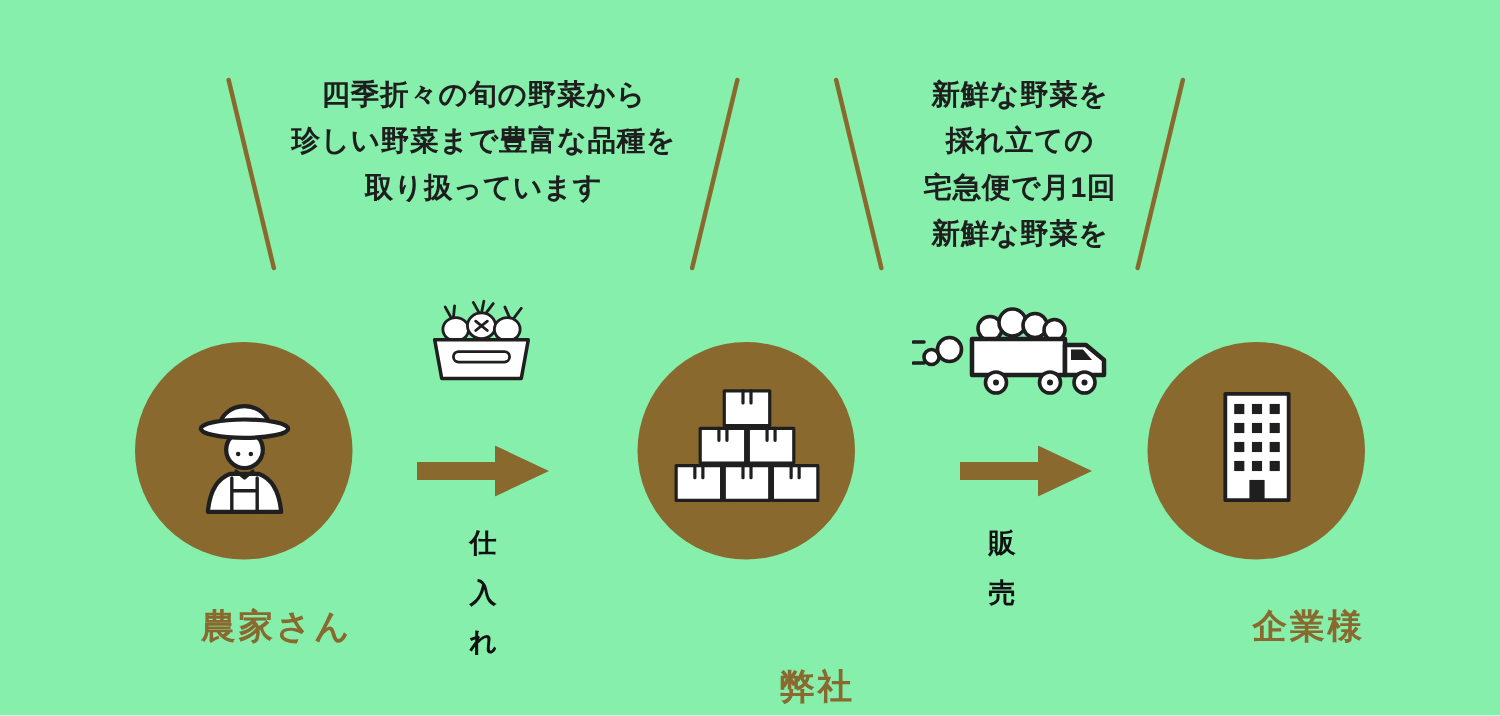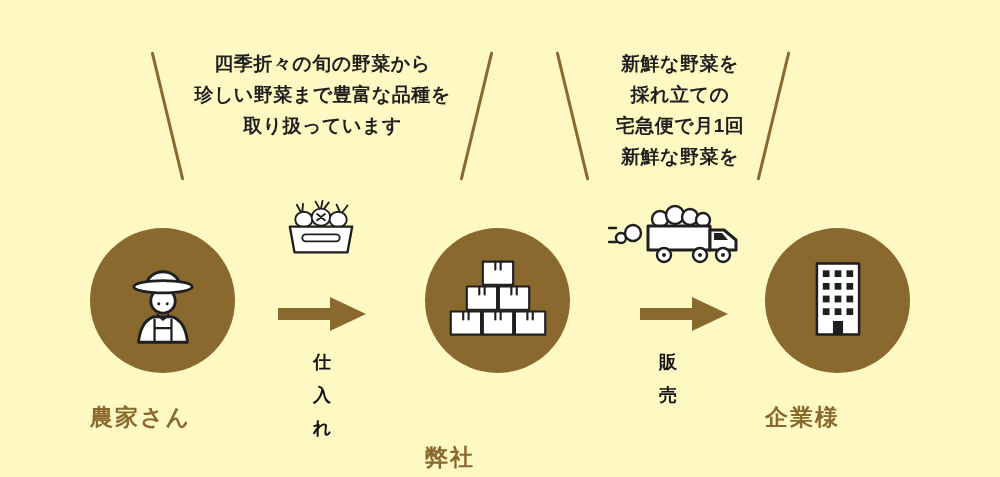--- a/index.html
+++ b/index.html
@@ -4,7 +4,7 @@
 <style>
   html,body{margin:0;padding:0;background:#ffffff;}
   .canvas{
-    position:relative;width:1000px;height:477px;background:#fef9c3;overflow:hidden;
+    position:relative;width:1000px;height:477px;background:#86efac;overflow:hidden;
     font-family:"Liberation Sans","DejaVu Sans",sans-serif;color:#1e1e1e;
   }
   .callout{position:absolute;text-align:center;font-size:19px;font-weight:600;

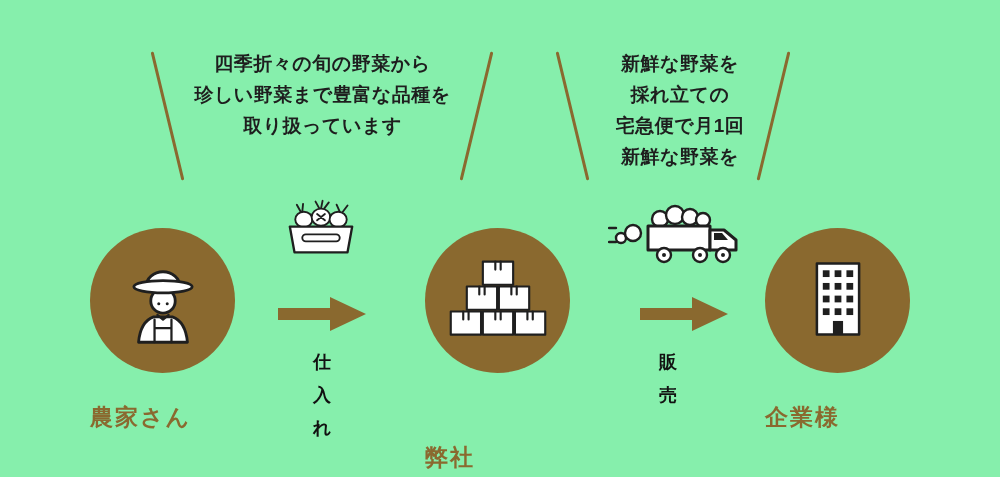--- a/index.html
+++ b/index.html
@@ -23,7 +23,7 @@
   #circle-1{left:90px;top:228px;}
   #circle-2{left:425px;top:228px;}
   #circle-3{left:765px;top:228px;}
-  .stage-label{position:absolute;width:145px;top:402px;text-align:left;
+  .stage-label{position:absolute;width:145px;top:402px;text-align:right;
     color:#8a692f;font-size:23px;font-weight:bold;letter-spacing:2px;}
   #stage-label-1{left:90px;}
   #stage-label-2{left:425px;margin-top:40px;}

